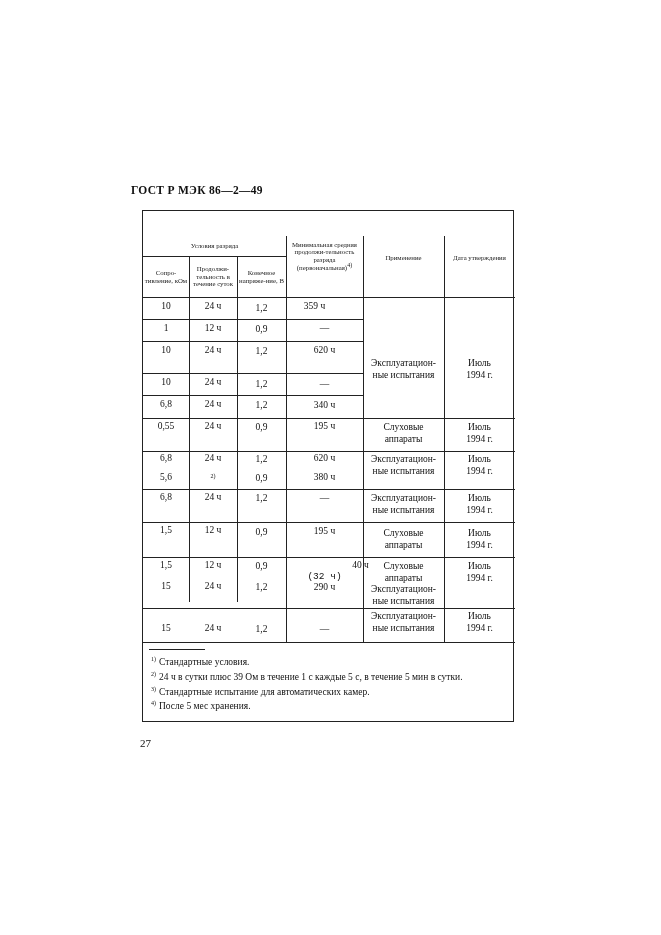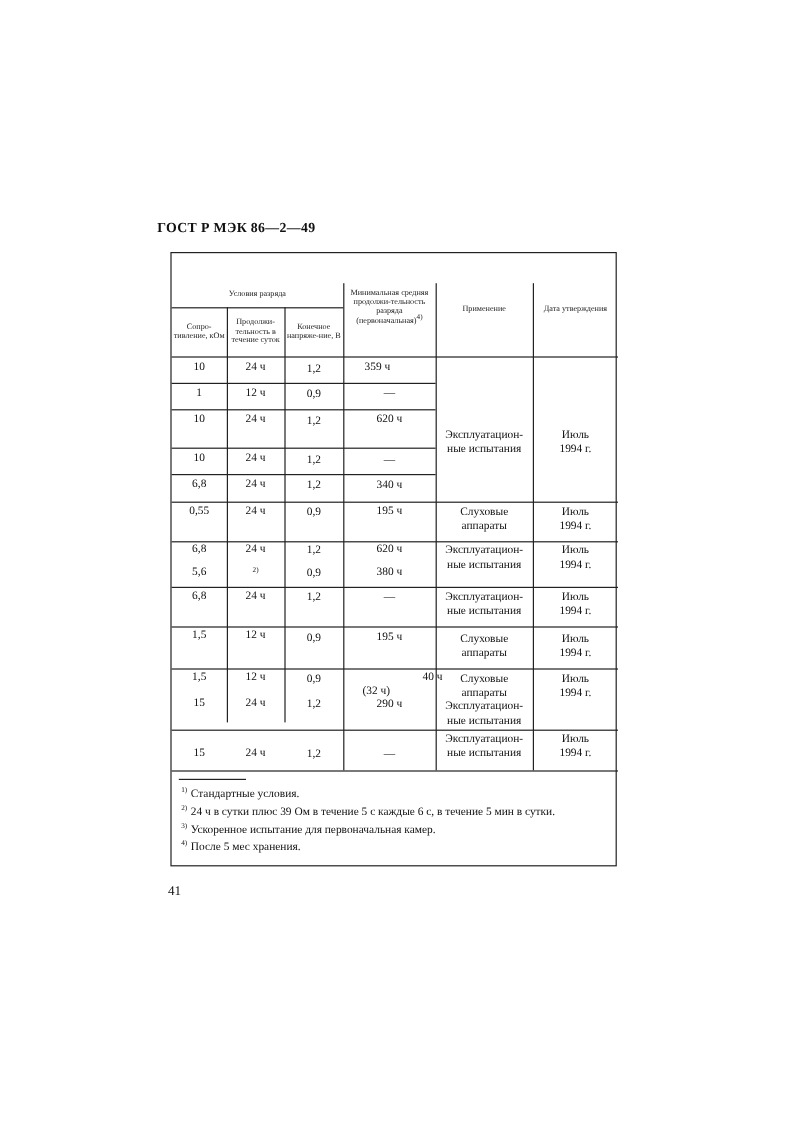--- a/index.html
+++ b/index.html
@@ -129,7 +129,7 @@
     <div class="cell" style="left:46px;top:324px;width:48px;">12 ч</div>
     <div class="cell" style="left:94px;top:325px;width:49px;">0,9</div>
     <div class="cell" style="left:143px;top:324px;width:77px;margin-left:36px;">40 ч</div>
-    <div class="cell" style="left:132px;top:335px;width:77px;">(32 ч)</div>
+    <div class="cell" style="left:143px;top:335px;width:77px;font-family:Liberation Mono, monospace;">(32 ч)</div>
     <div class="cell" style="left:0;top:345px;width:46px;">15</div>
     <div class="cell" style="left:46px;top:345px;width:48px;">24 ч</div>
     <div class="cell" style="left:94px;top:346px;width:49px;">1,2</div>

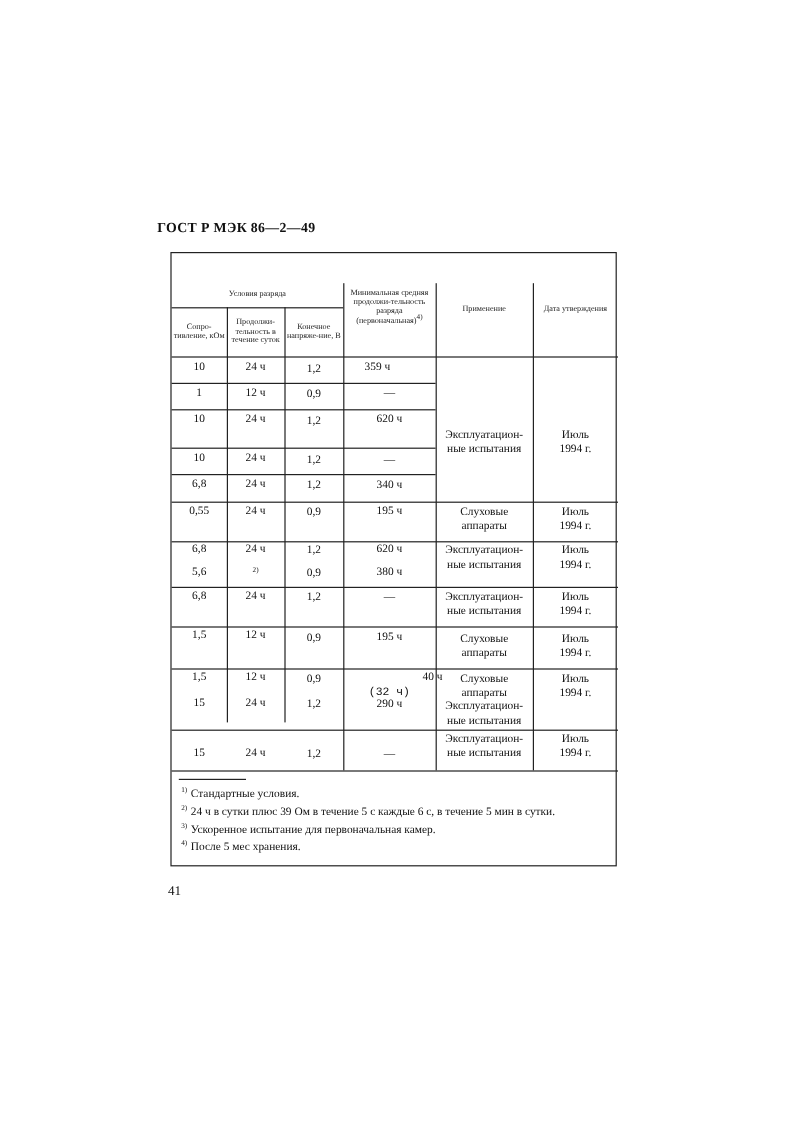--- a/index.html
+++ b/index.html
@@ -149,7 +149,7 @@
   <div class="fn-rule"></div>
   <div class="footnotes">
     <div><span class="fn-mark">1)</span><span>Стандартные условия.</span></div>
-    <div><span class="fn-mark">2)</span><span>24 ч в сутки плюс 39 Ом в течение 5 с каждые 6 с, в течение 5 мин в сутки.</span></div>
+    <div><span class="fn-mark">2)</span><span>24 ч в сутки плюс 39 Ом в течение 1 с каждые 5 с, в течение 5 мин в сутки.</span></div>
     <div><span class="fn-mark">3)</span><span>Ускоренное испытание для первоначальная камер.</span></div>
     <div><span class="fn-mark">4)</span><span>После 5 мес хранения.</span></div>
   </div>

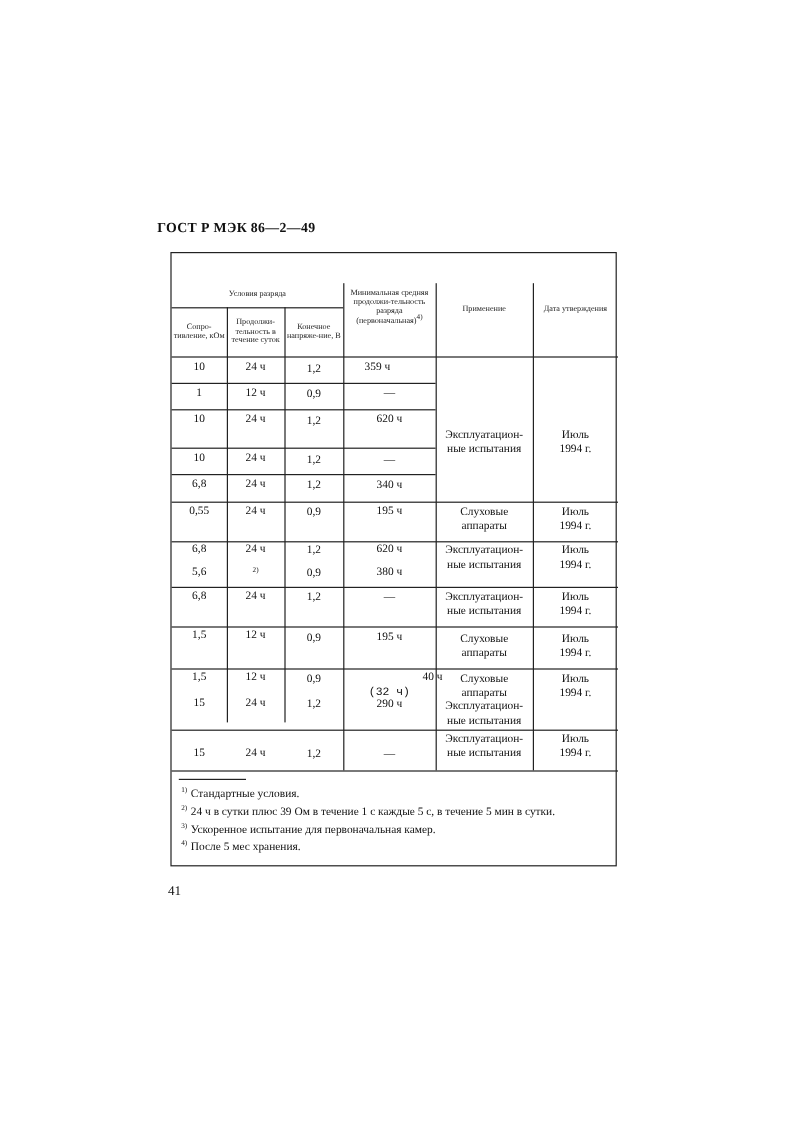--- a/index.html
+++ b/index.html
@@ -150,7 +150,7 @@
   <div class="footnotes">
     <div><span class="fn-mark">1)</span><span>Стандартные условия.</span></div>
     <div><span class="fn-mark">2)</span><span>24 ч в сутки плюс 39 Ом в течение 1 с каждые 5 с, в течение 5 мин в сутки.</span></div>
-    <div><span class="fn-mark">3)</span><span>Ускоренное испытание для первоначальная камер.</span></div>
+    <div><span class="fn-mark">3)</span><span>Стандартные испытание для автоматических камер.</span></div>
     <div><span class="fn-mark">4)</span><span>После 5 мес хранения.</span></div>
   </div>
 </div>

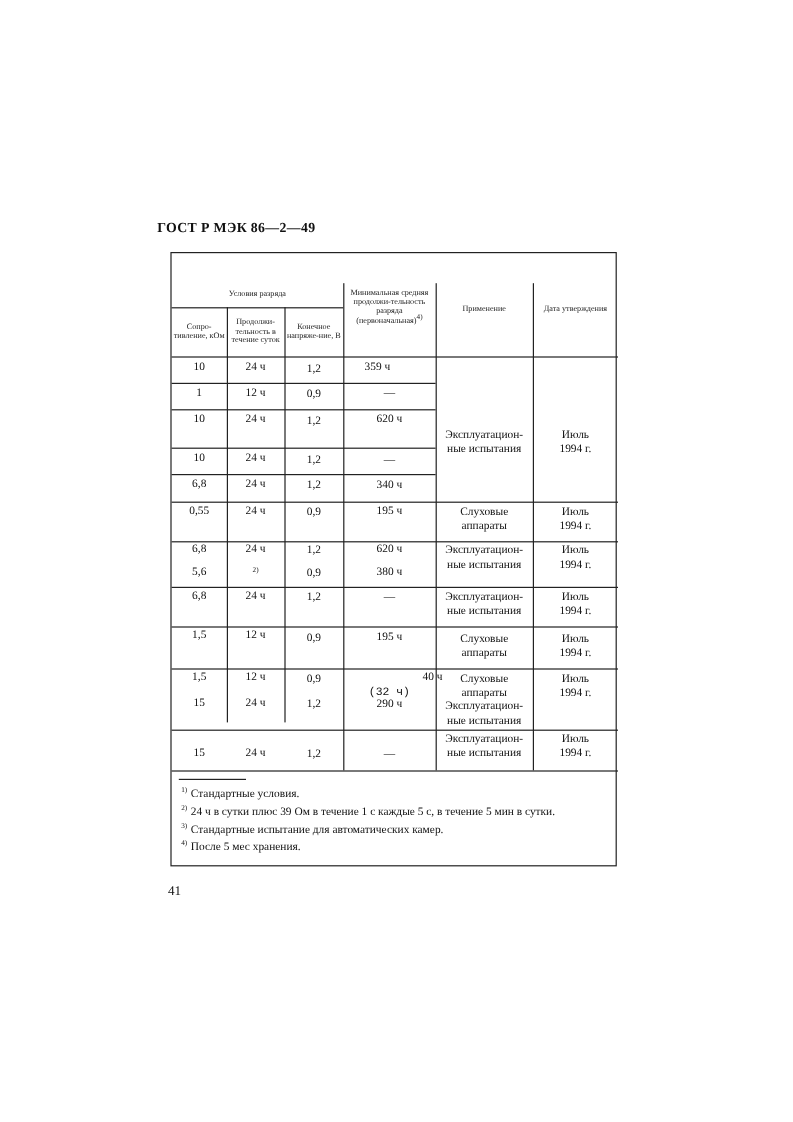--- a/index.html
+++ b/index.html
@@ -155,6 +155,6 @@
   </div>
 </div>
 
-<div class="page-number">41</div>
+<div class="page-number">27</div>
 
 </body></html>

